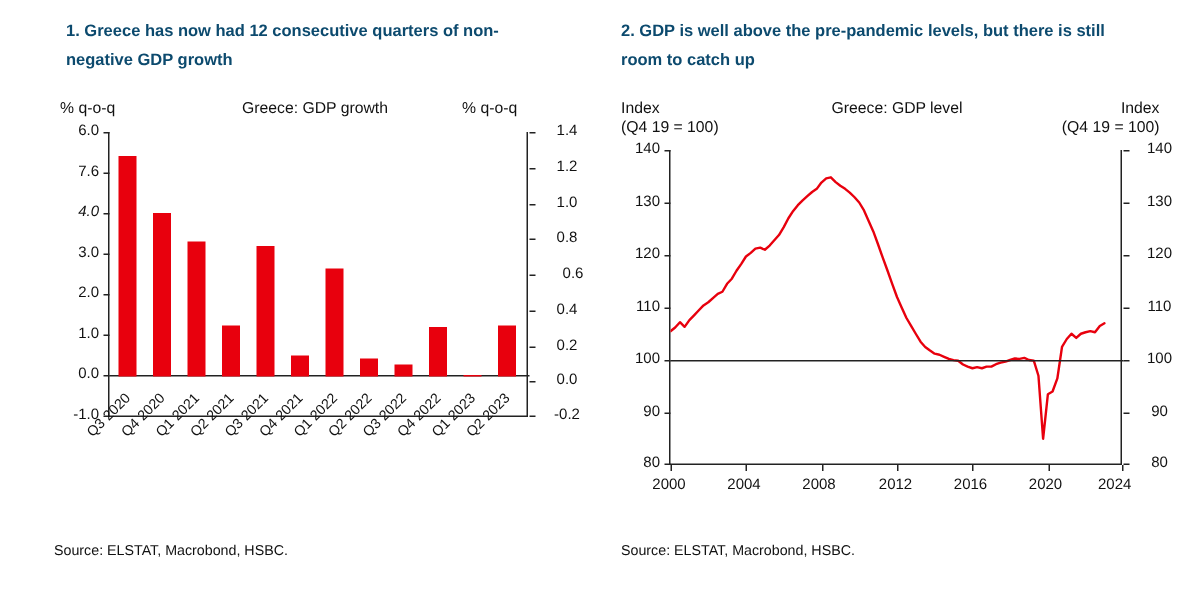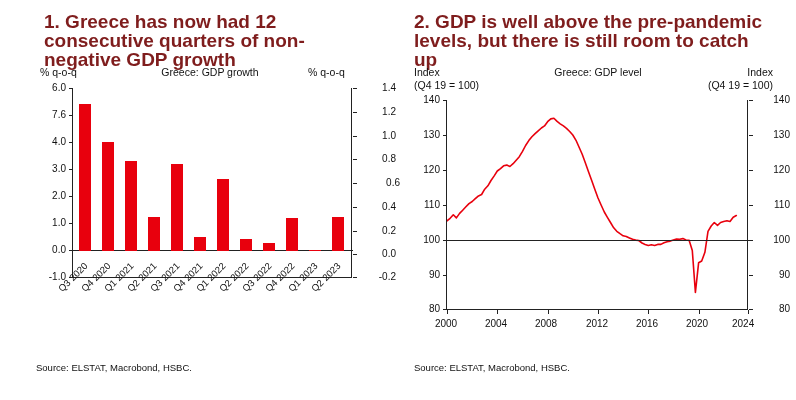--- a/index.html
+++ b/index.html
@@ -32,10 +32,10 @@
     left: 44px;
     top: 12px;
     width: 330px;
-    font-size: 19px;
+    font-size: 11px;
     font-weight: bold;
     line-height: 19px;
-    color: #7f1d1d;
+    color: #0c4a6e;
   }
   .panel-right .panel-title {
     left: 16px;

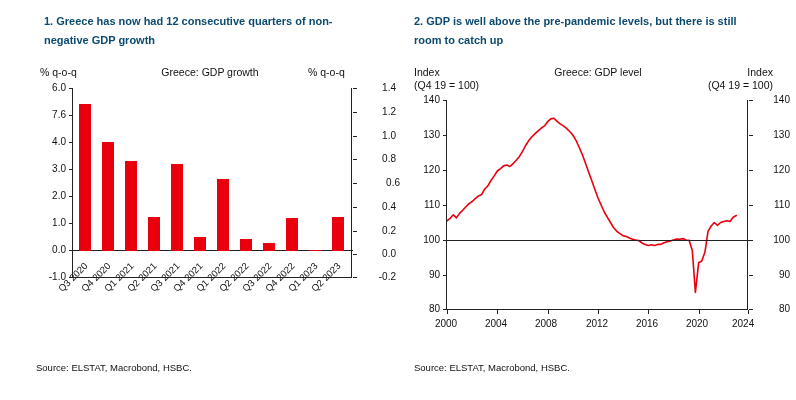--- a/index.html
+++ b/index.html
@@ -77,7 +77,7 @@
     white-space: nowrap;
   }
   .tick-left  { text-align: right; }
-  .tick-right { text-align: right; }
+  .tick-right { text-align: center; }
   .tick-mark {
     position: absolute;
     background: #222;

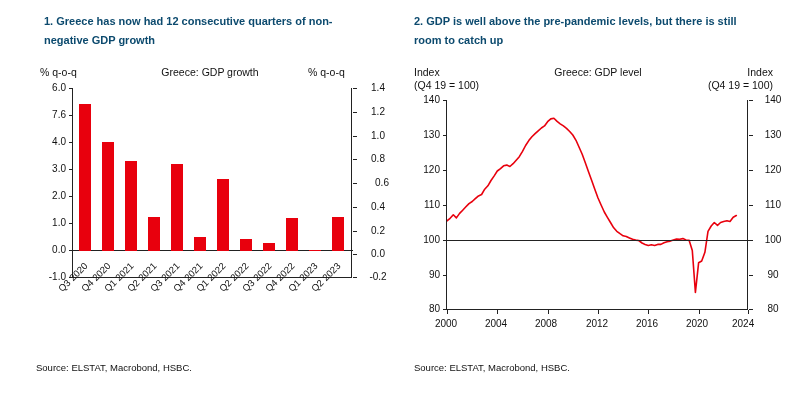--- a/index.html
+++ b/index.html
@@ -154,7 +154,7 @@
 
     <div class="tick-label tick-left" style="left:30px; top:82px;  width:36px;">6.0</div>
     <div class="tick-label tick-left" style="left:30px; top:109px; width:36px;">7.6</div>
-    <div class="tick-label tick-left" style="left:30px; top:136px; width:36px;">4.0</div>
+    <div class="tick-label tick-left" style="left:30px; top:136px; width:36px;font-style:italic;">4.0</div>
     <div class="tick-label tick-left" style="left:30px; top:163px; width:36px;">3.0</div>
     <div class="tick-label tick-left" style="left:30px; top:190px; width:36px;">2.0</div>
     <div class="tick-label tick-left" style="left:30px; top:217px; width:36px;">1.0</div>

